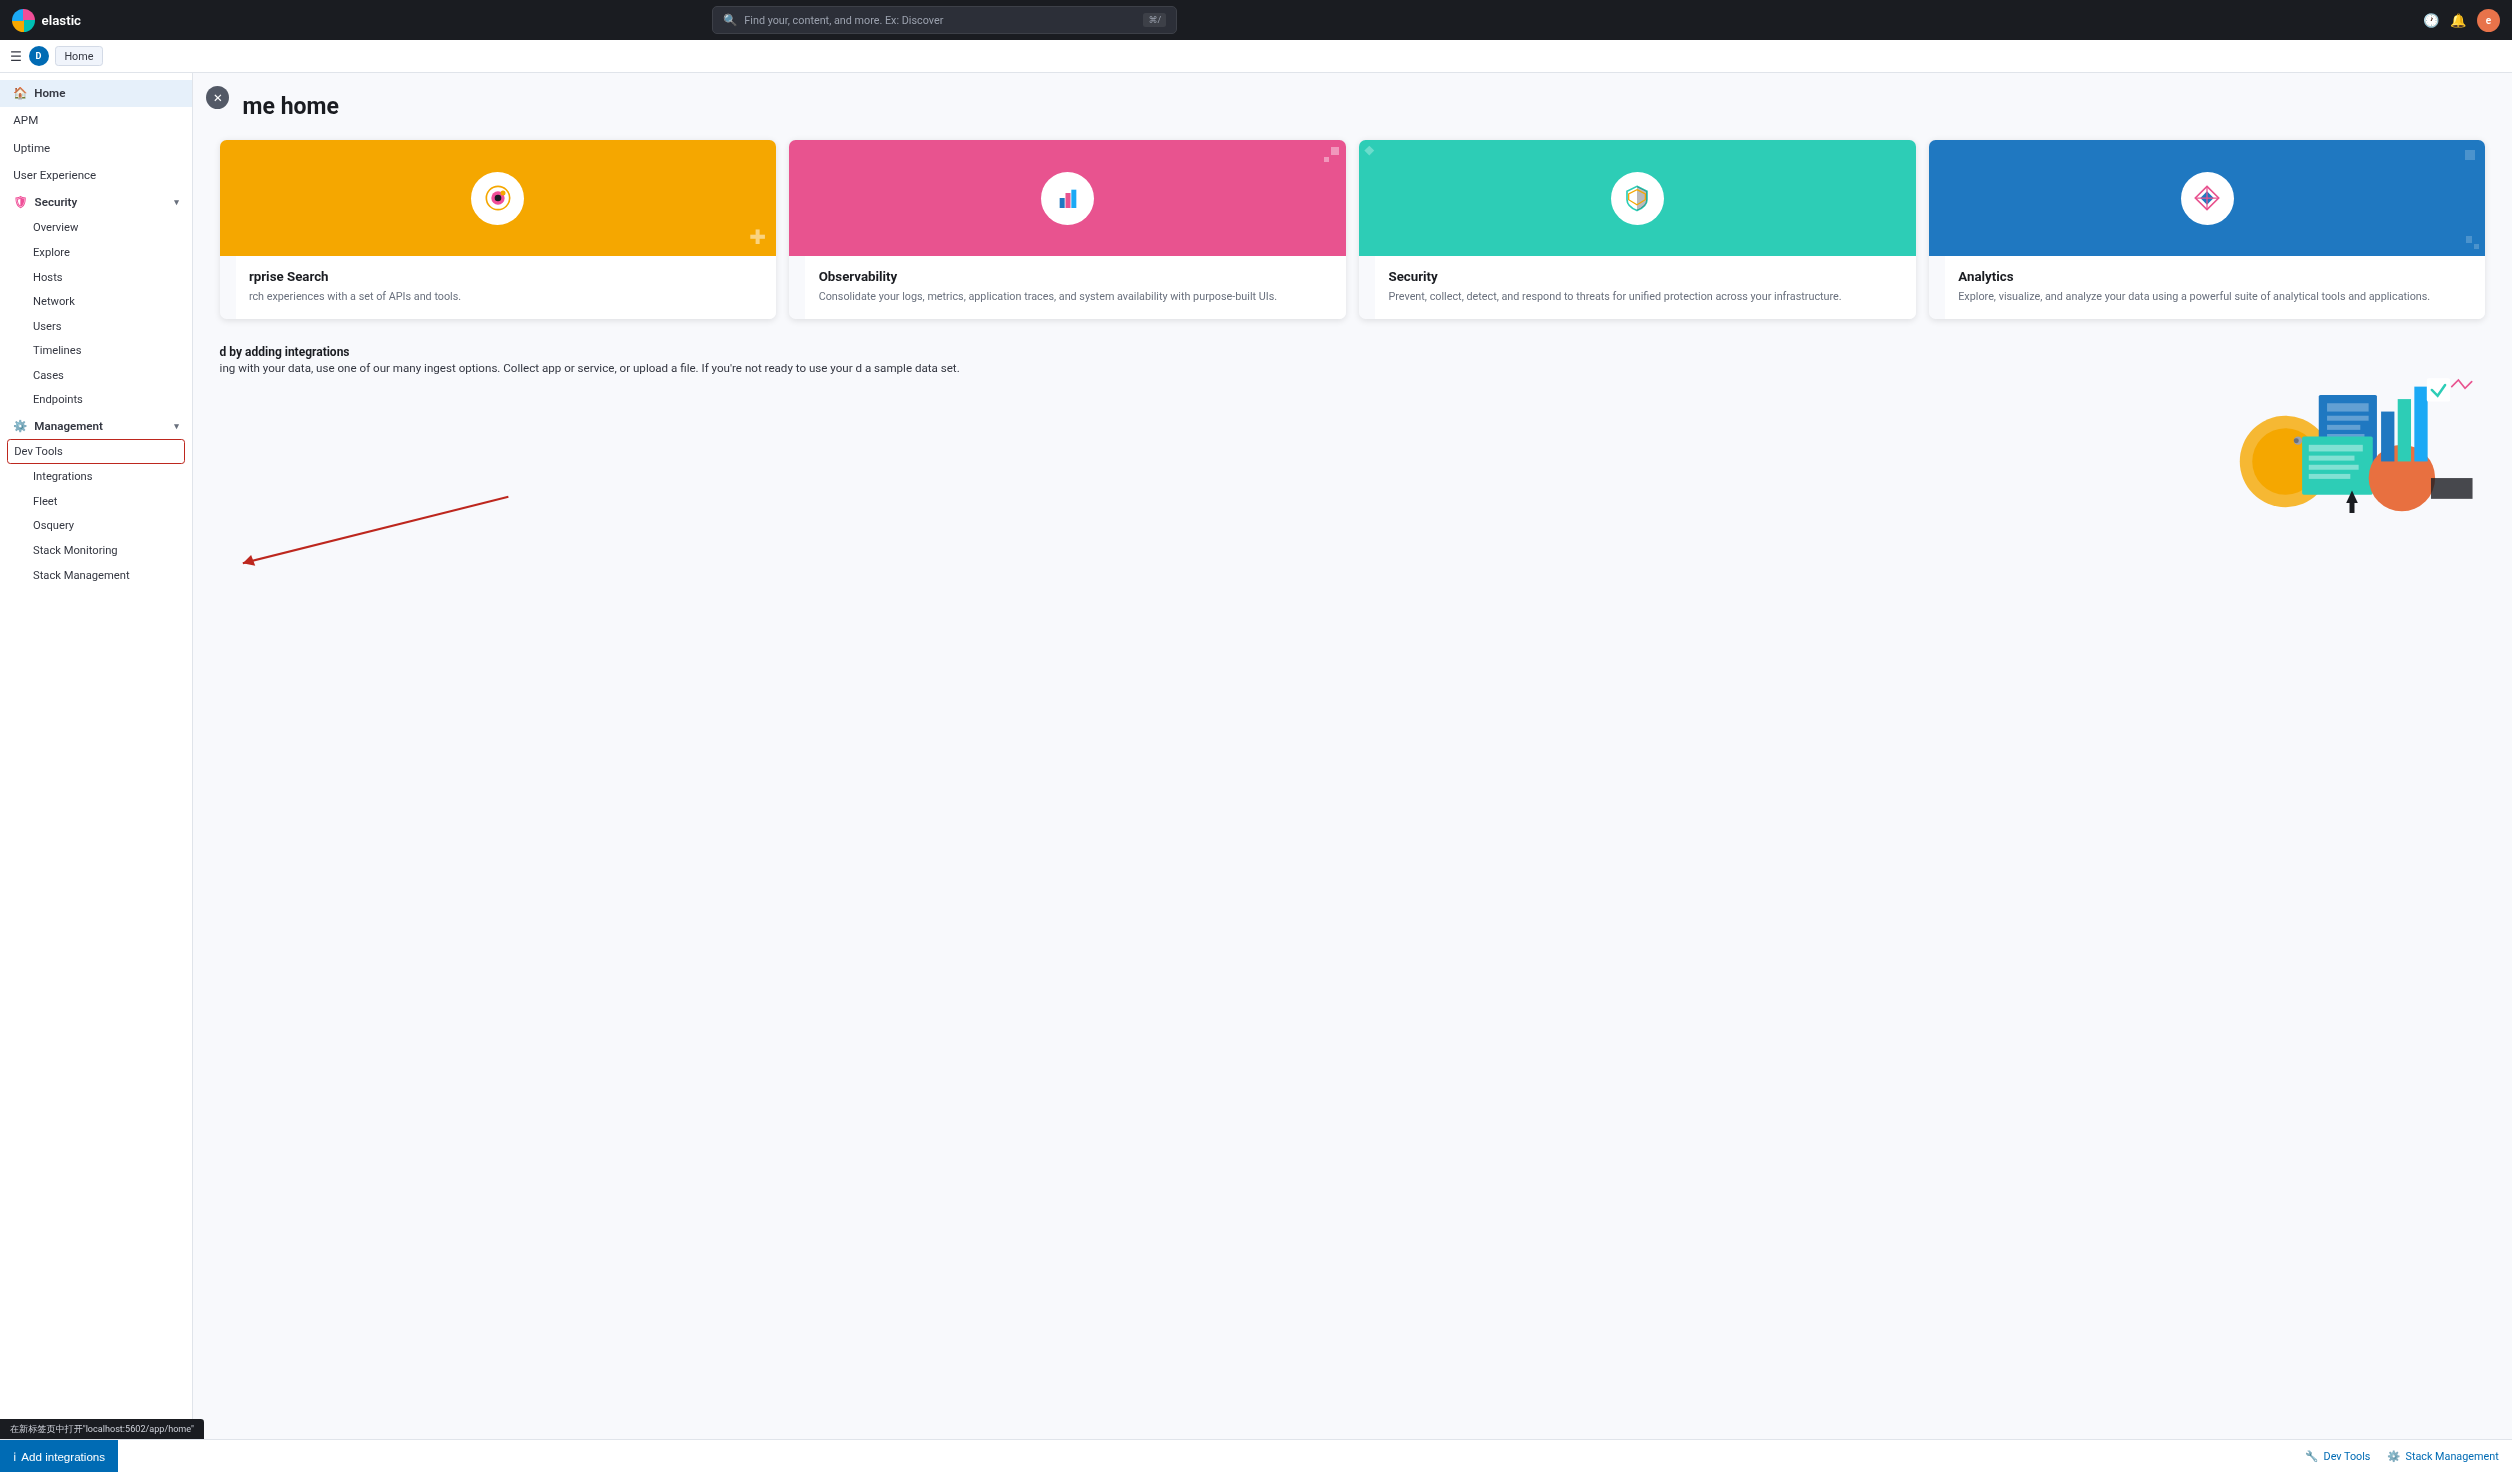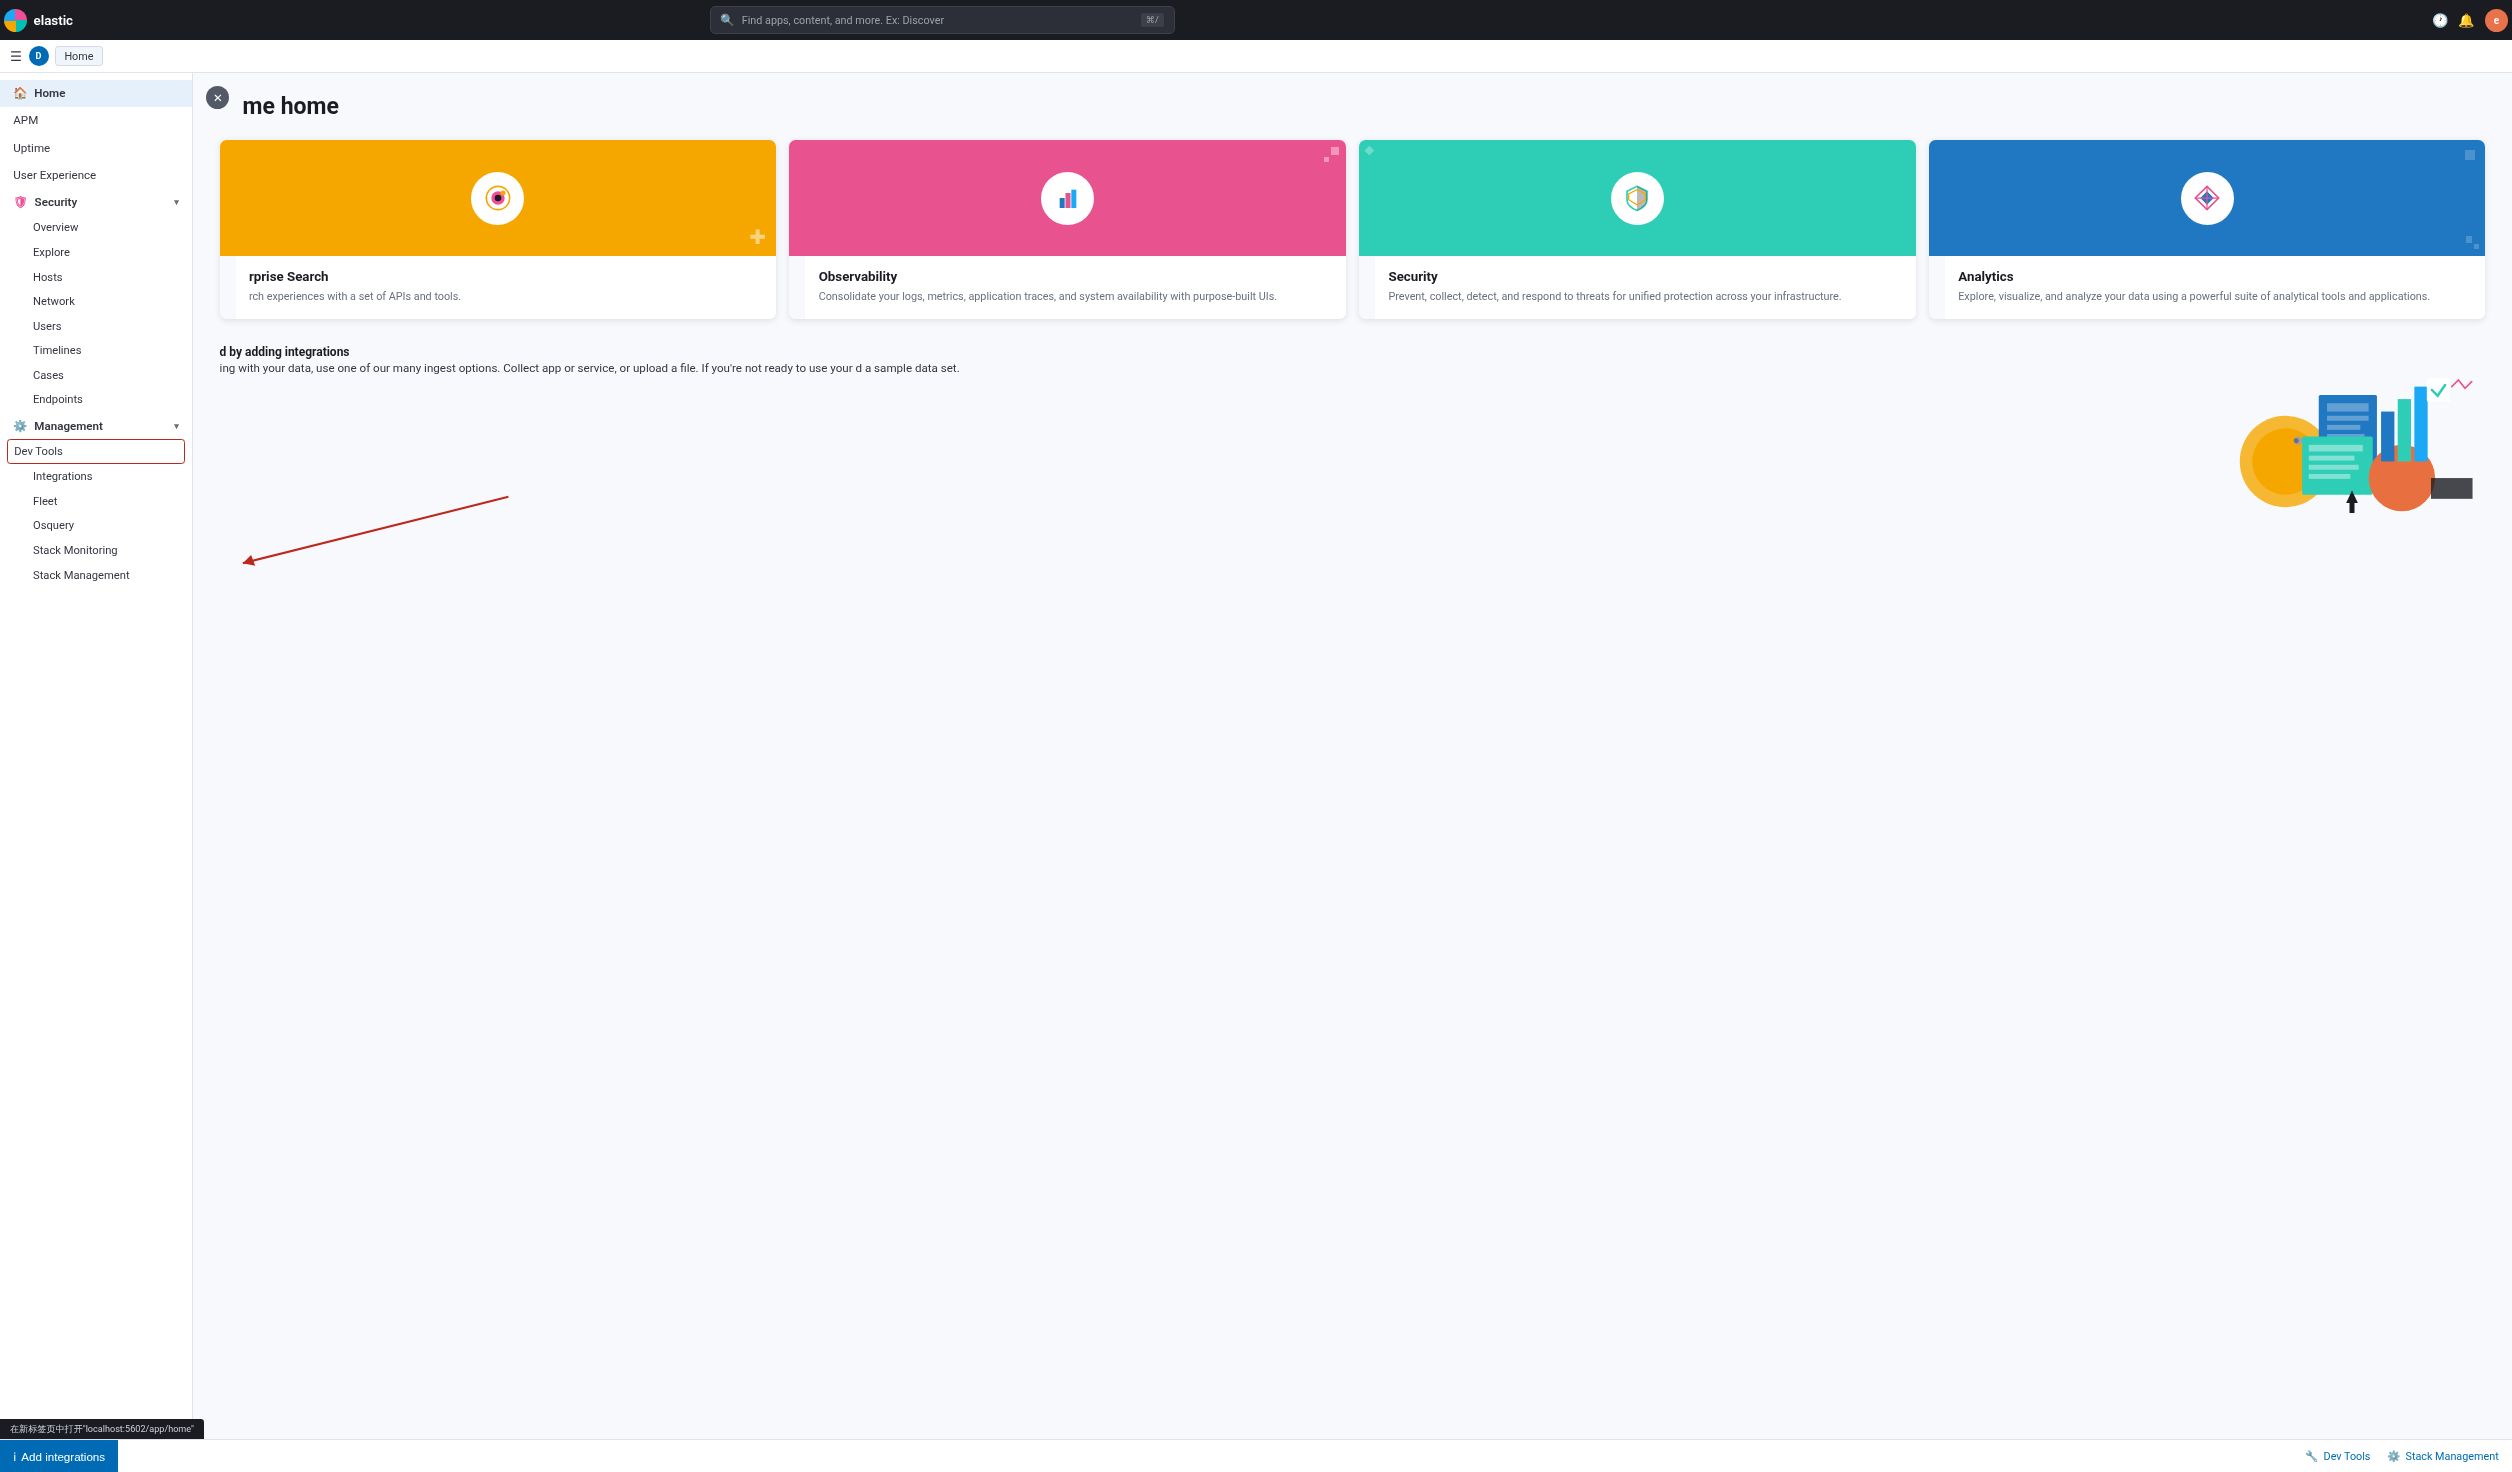--- a/index.html
+++ b/index.html
@@ -9,7 +9,7 @@
     .top-bar {
       display: flex; align-items: center;
       background: #1a1c21; height: 40px;
-      padding: 0 4px; gap: 16px; position: relative; z-index: 100;
+      padding: 0 12px; gap: 16px; position: relative; z-index: 100;
     }
     .elastic-logo { display: flex; align-items: center; gap: 6.6px; }
     .elastic-logo-circle {

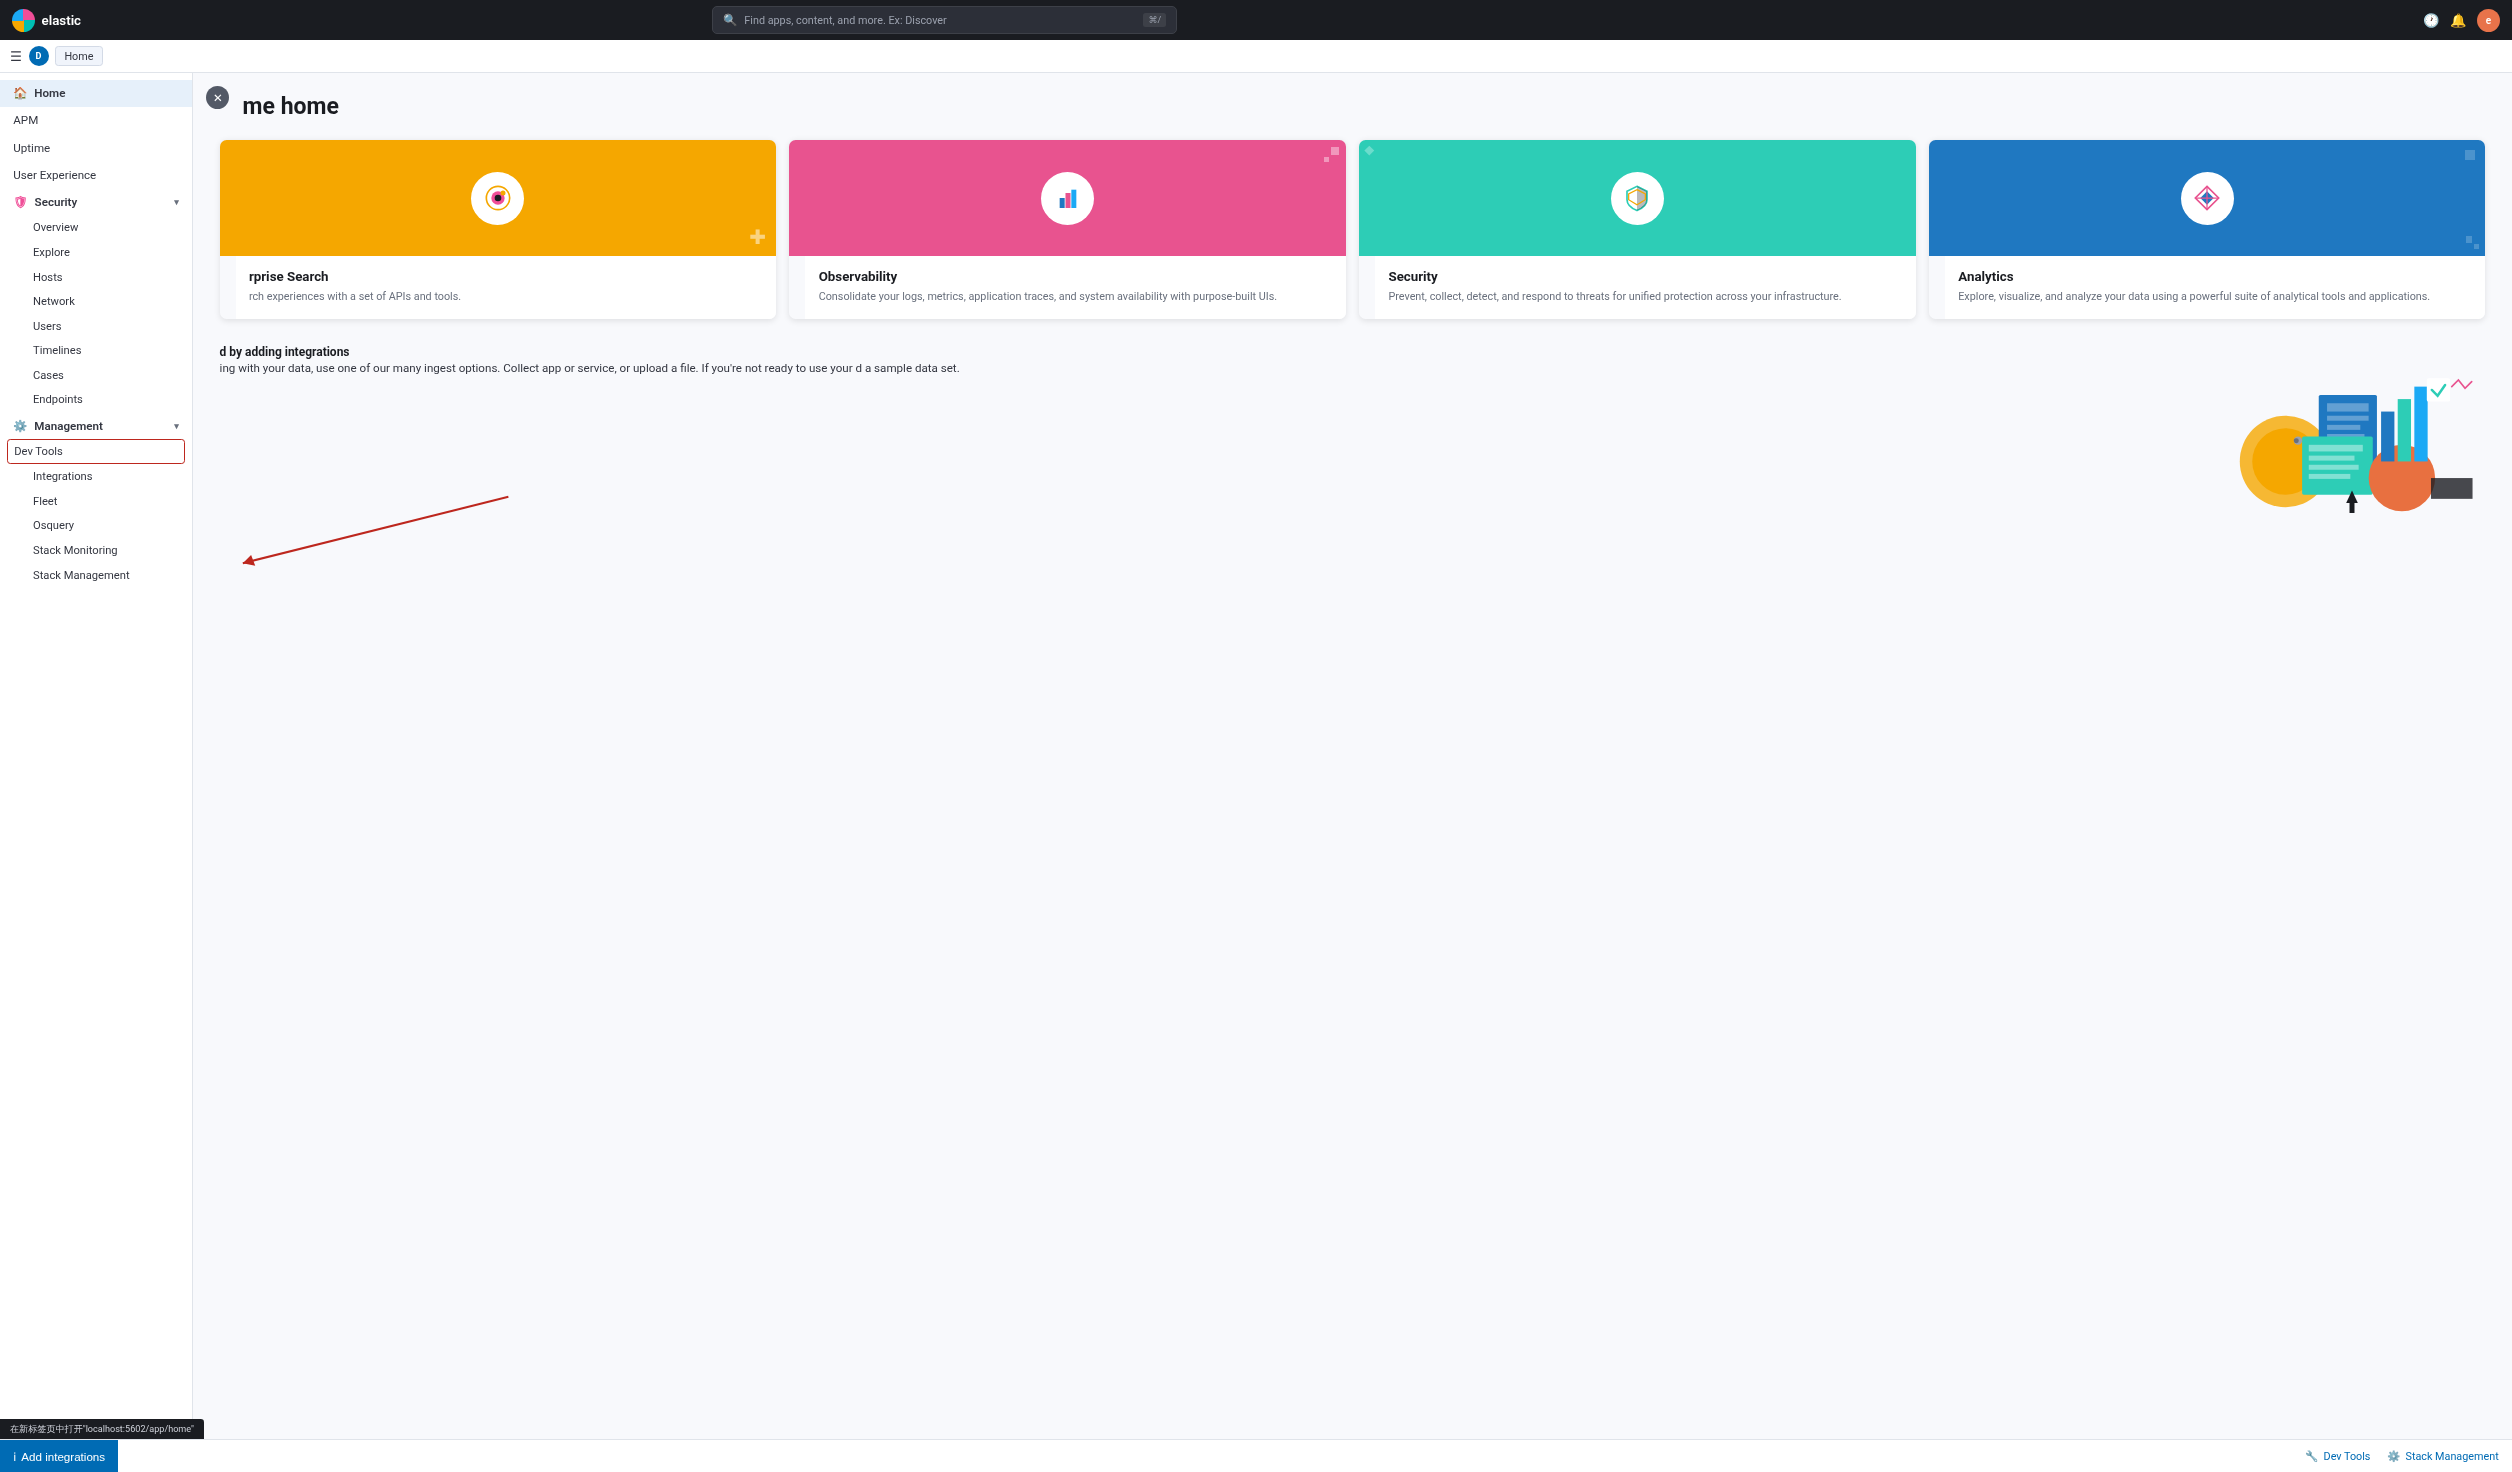--- a/index.html
+++ b/index.html
@@ -185,7 +185,7 @@
   </div>
   <div class="search-bar">
     <span class="search-icon">🔍</span>
-    <span class="search-input-display">Find apps, content, and more. Ex: Discover</span>
+    <span class="search-input-display">Find your, content, and more. Ex: Discover</span>
     <span class="search-shortcut">⌘/</span>
   </div>
   <div class="top-bar-right">

